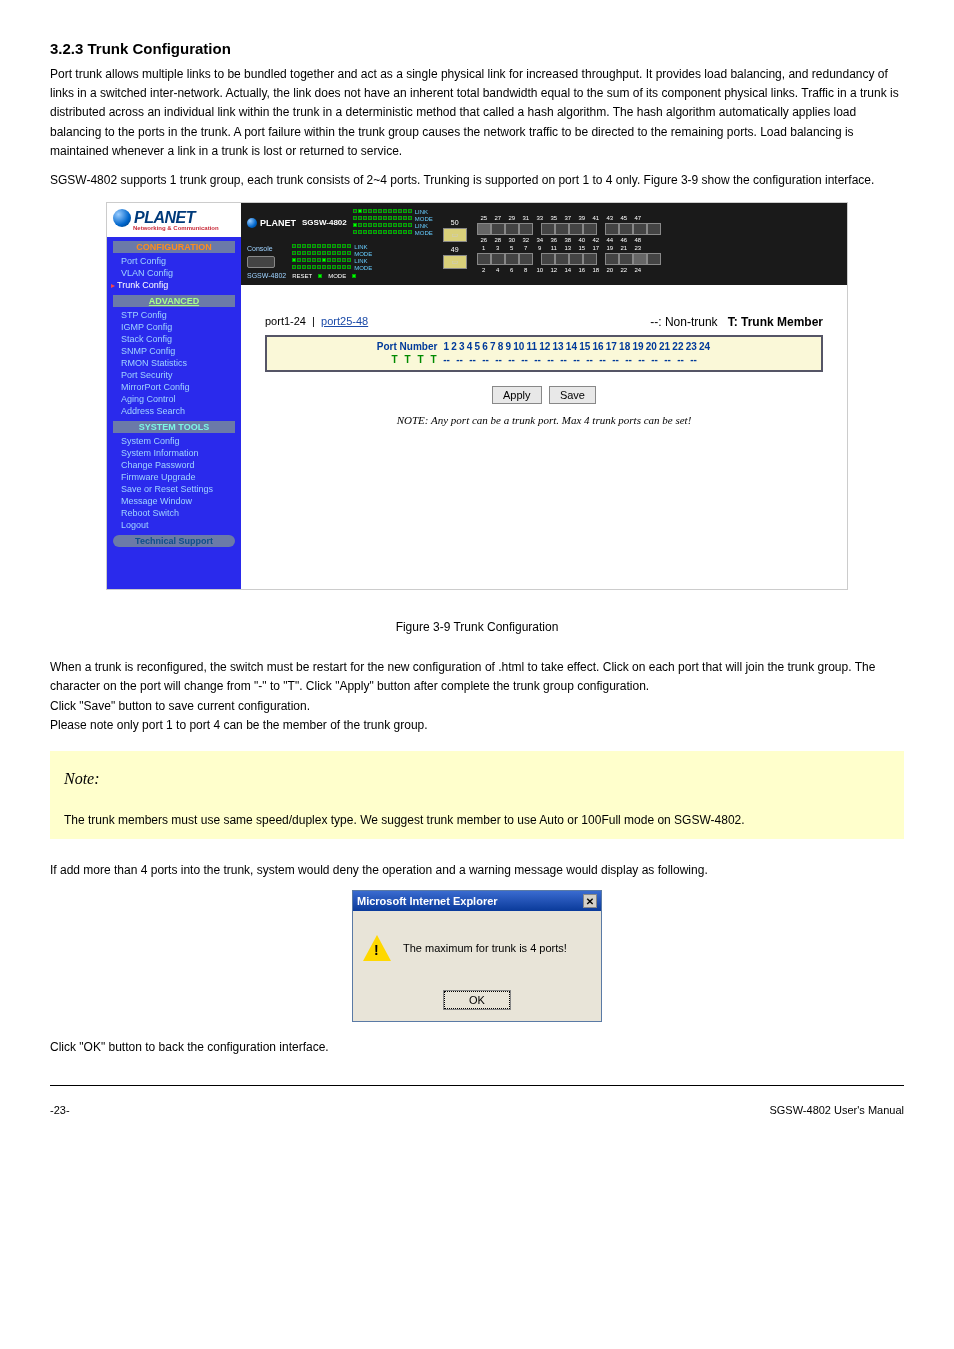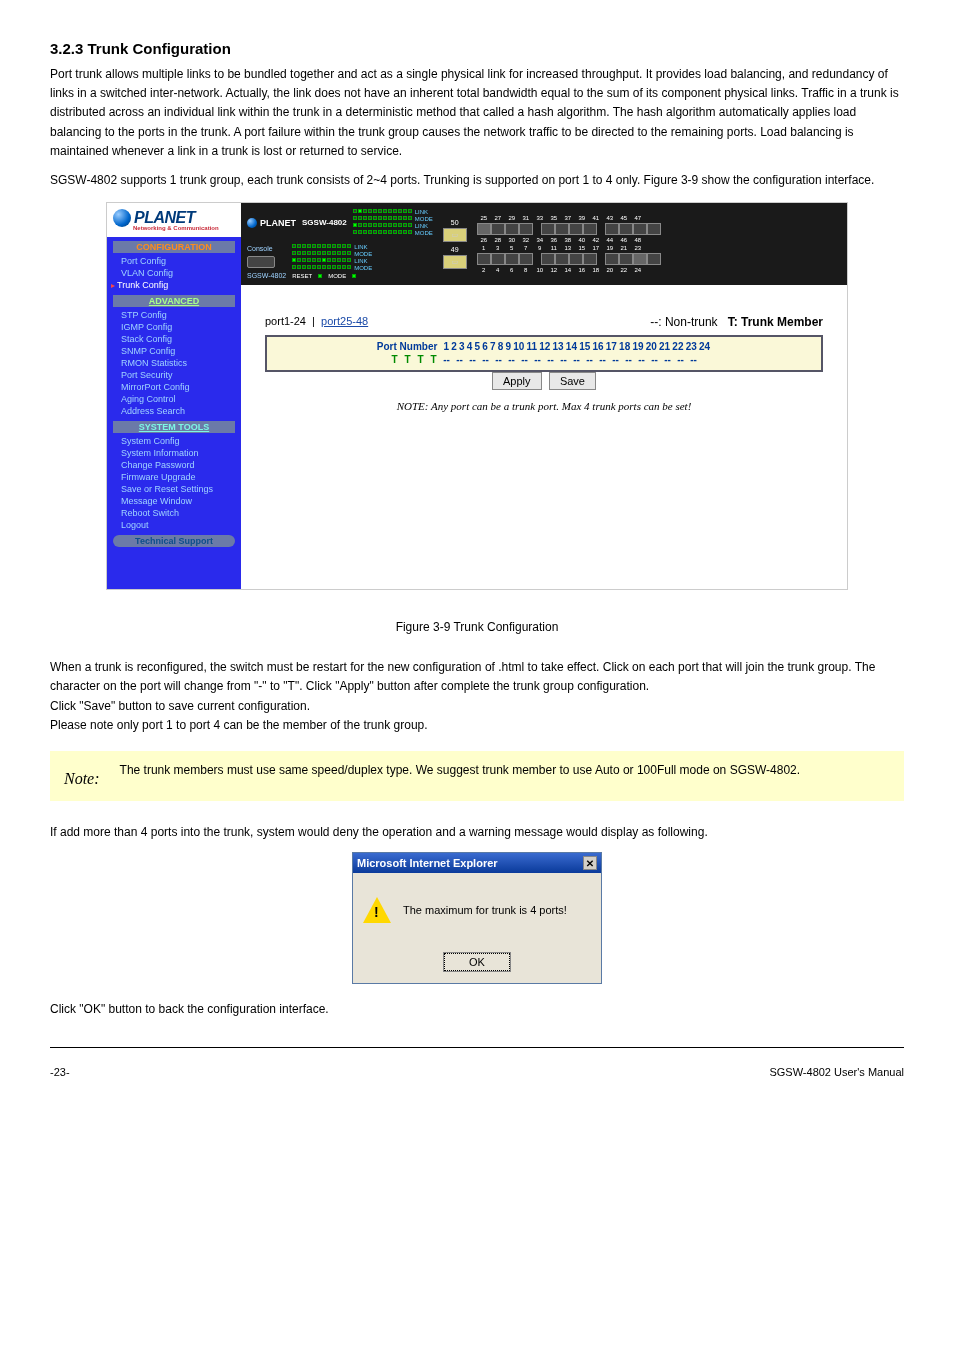--- a/index.html
+++ b/index.html
@@ -69,7 +69,7 @@
   .trunk-vals span { display:inline-block; width:13px; color:#008a00; font-weight:bold; font-size:10px; }
   .trunk-vals span.dash { color:#003a9a; font-weight:bold; }
 
-  .btn-row { text-align:center; }
+  .btn-row { text-align:center; margin-top:14px; }
   .win-btn { background:#e8e8e8; border:1px solid #888; padding:2px 10px; font-size:11px; cursor:pointer; margin:0 2px; }
 
   .note { text-align:center; font-style:italic; font-size:11px; margin-top:10px; font-family: Georgia, serif; }

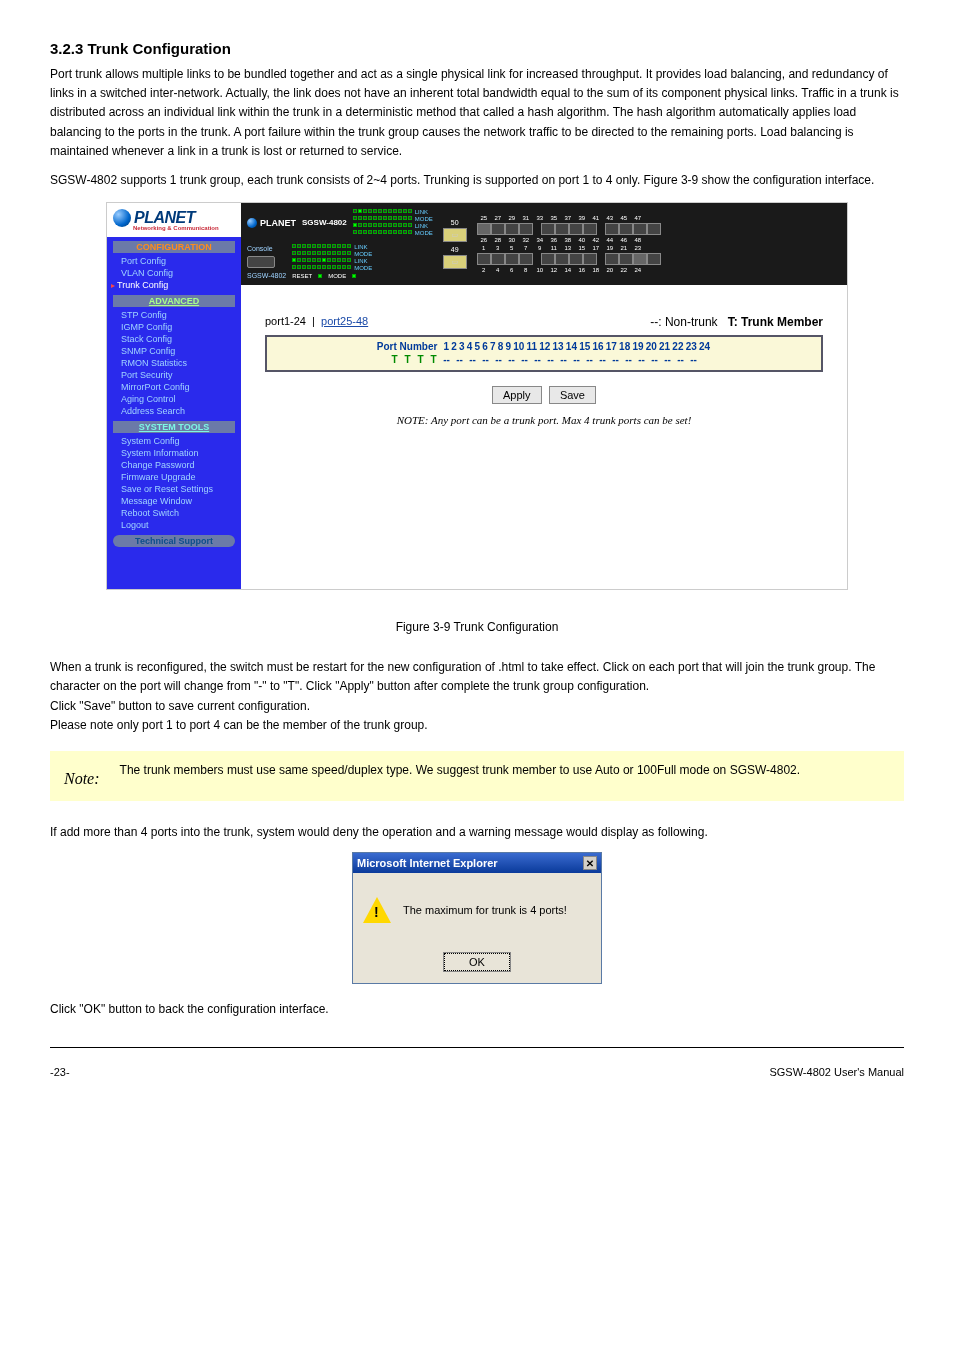--- a/index.html
+++ b/index.html
@@ -24,7 +24,7 @@
   .nav-header { background: #6b7aa8; color: #ffb030; font-weight: bold; font-size: 9px; padding: 1px 6px; margin: 4px 6px 2px; text-align: center; }
   .nav-header.orange { color: #ff8c1a; }
   .nav-header.green { color: #a8ff8c; text-decoration: underline; }
-  .nav-header.teal { color: #7cf7e4; text-decoration: underline; }
+  .nav-header.teal { color: #7cf7e4; }
   .nav-header.support { background:#6b7aa8; color:#0d4f8b;border-radius:6px; }
 
   .nav-item { color: #9fd3ff; padding: 1px 0 1px 14px; cursor: pointer; }

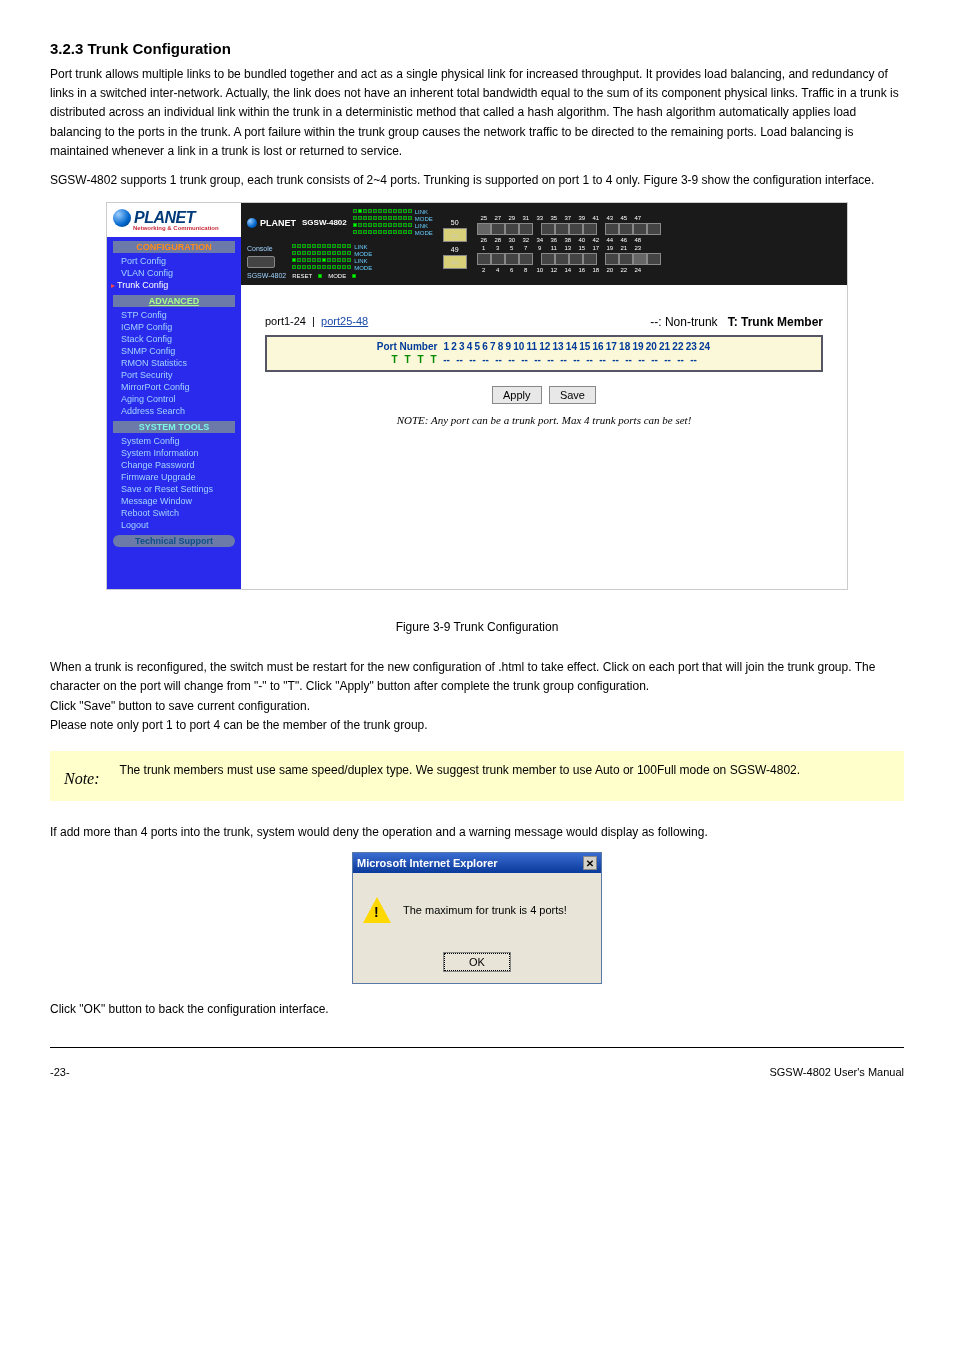--- a/index.html
+++ b/index.html
@@ -76,7 +76,7 @@
 
   .fig-caption { text-align:center; font-size:12px; margin: 6px 0 24px; }
 
-  .yellow-note { background:#ffffcc; padding:10px 14px; font-size:12px; line-height:1.5; margin:16px 0 22px; display:flex; gap:20px; align-items:flex-start; }
+  .yellow-note { background:#ffffcc; padding:10px 14px; font-size:12px; line-height:1.5; margin:16px 0 22px; display:flex; gap:20px; align-items:flex-start;flex-direction:column; }
   .yellow-note .nlab { font-style:italic; font-family:Georgia,serif; font-size:16px; flex-shrink:0; padding-top:6px; }
 
   

